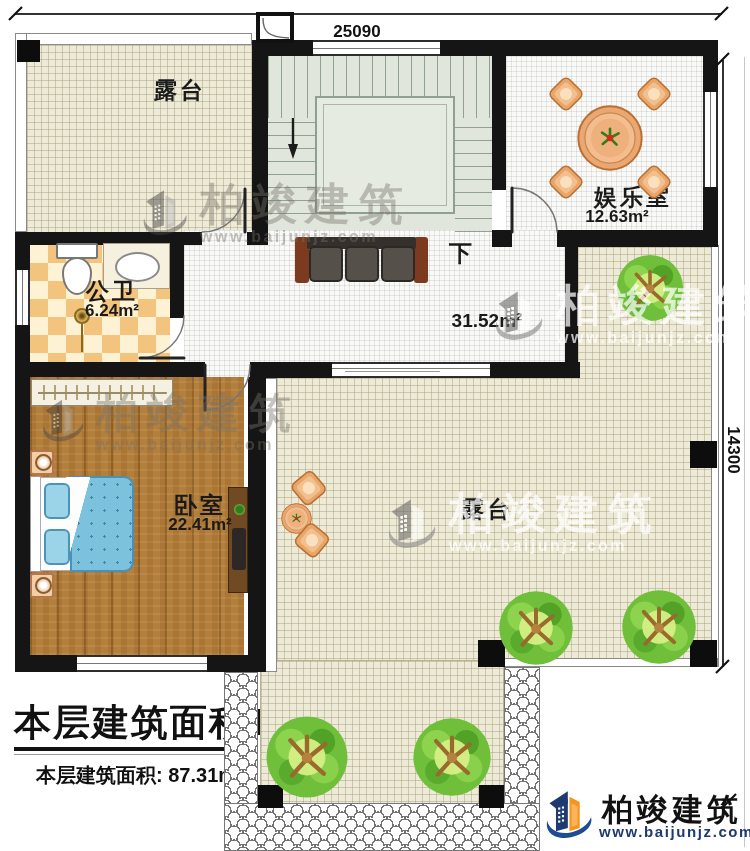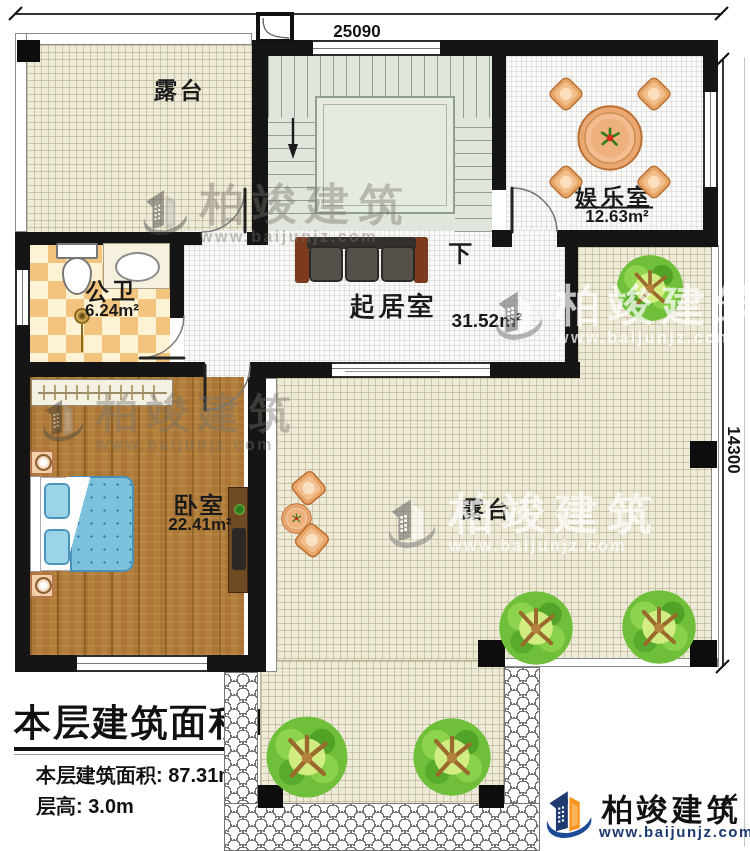--- a/index.html
+++ b/index.html
@@ -309,7 +309,7 @@
   <div class="dimtext" style="left:733px;top:450px;transform:translate(-50%,-50%) rotate(90deg);">14300</div>
 
   <div class="roomlabel z4" style="left:180px;top:90px;">露台</div>
-  <div class="roomlabel z4" style="left:614px;top:197px;text-decoration:underline;">娱乐室</div>
+  <div class="roomlabel z4" style="left:633px;top:197px;">娱乐室</div>
   <div class="arealabel z4" style="left:617px;top:217px;">12.63m²</div>
   <div class="roomlabel z4" style="left:112px;top:291px;">公卫</div>
   <div class="arealabel z4" style="left:112px;top:311px;">6.24m²</div>

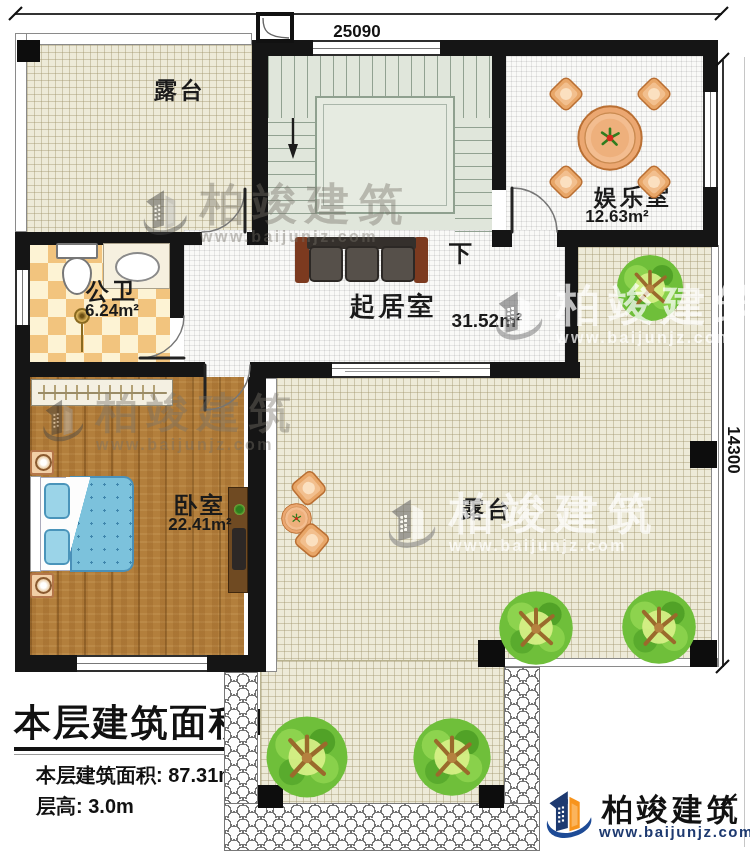--- a/index.html
+++ b/index.html
@@ -313,7 +313,6 @@
   <div class="arealabel z4" style="left:617px;top:217px;">12.63m²</div>
   <div class="roomlabel z4" style="left:112px;top:291px;">公卫</div>
   <div class="arealabel z4" style="left:112px;top:311px;">6.24m²</div>
-  <div class="roomlabel z4" style="left:393px;top:306px;font-size:26px;">起居室</div>
   <div class="arealabel z4" style="left:487px;top:321px;font-size:19px;">31.52m²</div>
   <div class="roomlabel z4" style="left:462px;top:253px;">下</div>
   <div class="roomlabel z4" style="left:200px;top:505px;">卧室</div>

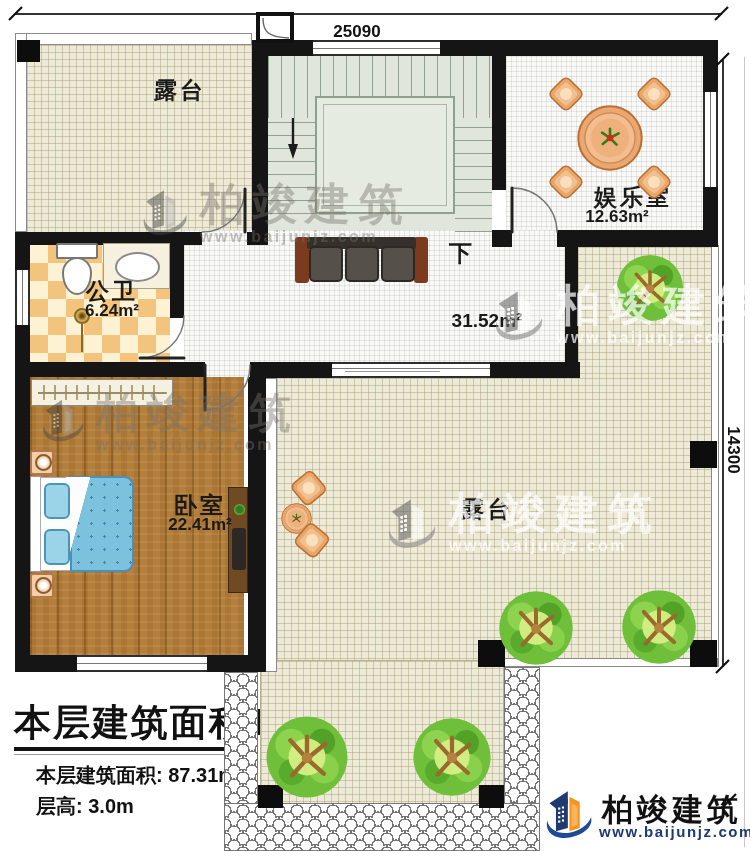--- a/index.html
+++ b/index.html
@@ -362,7 +362,6 @@
   <div class="tb-rule" style="left:14px;top:747px;width:213px;height:4px;"></div>
   <div class="tb-rule2" style="left:14px;top:754px;width:213px;height:1px;"></div>
   <div class="tb-line" style="left:36px;top:762px;">本层建筑面积: 87.31m²</div>
-  <div class="tb-line" style="left:36px;top:793px;">层高: 3.0m</div>
 
   <svg class="abs z4" width="54" height="62" viewBox="0 0 100 100" style="left:543px;top:783px;">
       <use href="#logoicon"></use>

